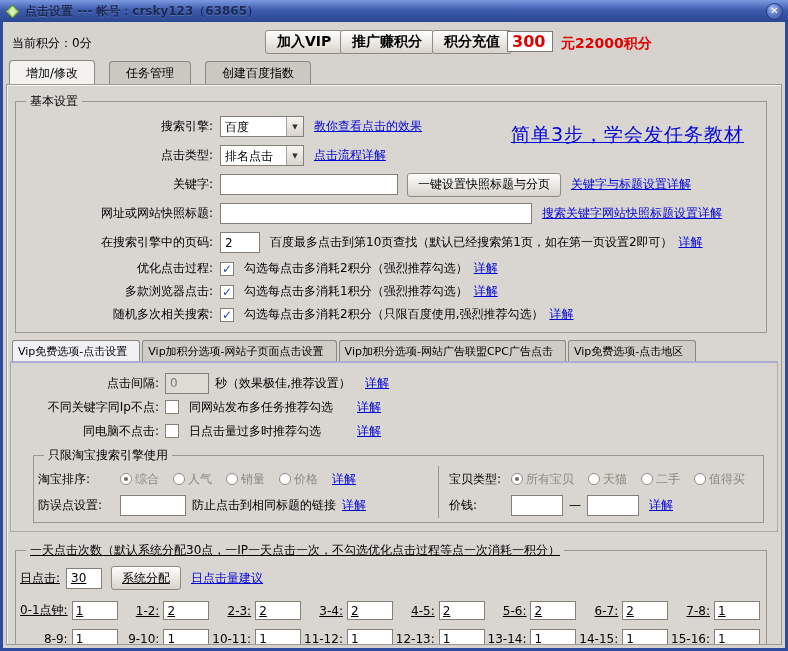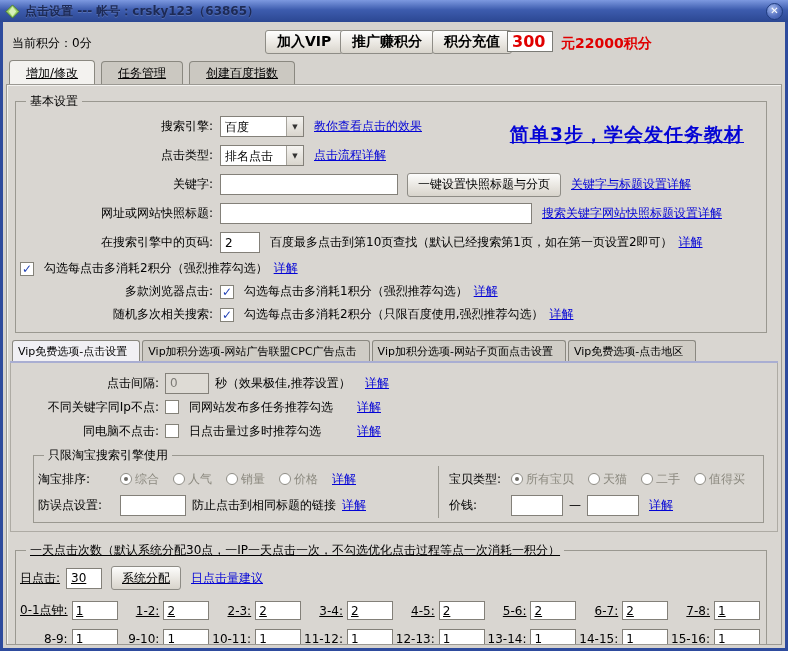--- a/index.html
+++ b/index.html
@@ -46,8 +46,8 @@
   
   .tabstrip { height:22px; padding-left:6px; display:flex; align-items:flex-end; }
   .tab {
-    padding:3px 16px 2px 16px; margin-right:6px; border:1px solid #8a8880; border-bottom:none;
-    border-radius:4px 4px 0 0; background:#cbc8c1; cursor:pointer; white-space:nowrap;text-decoration:underline;
+    padding:3px 16px 2px 16px; margin-right:14px; border:1px solid #8a8880; border-bottom:none;
+    border-radius:4px 4px 0 0; background:#cbc8c1; cursor:pointer; white-space:nowrap;
   }
   .tab.active { background:#f3f2ef; position:relative; top:0; padding-top:4px; }
   

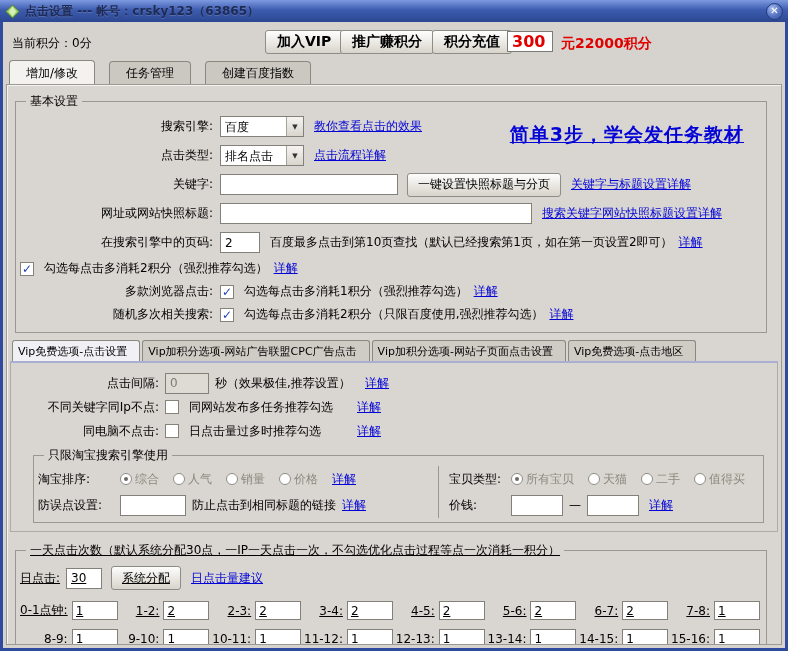--- a/index.html
+++ b/index.html
@@ -61,7 +61,7 @@
   .frow { display:flex; align-items:center; min-height:29px; }
   .frow-cb { min-height:23px; }
   .flabel { width:200px; text-align:right; padding-right:7px; white-space:nowrap; flex:0 0 auto; }
-  .tutorial-link { position:absolute; right:22px; top:12px; font-size:19px; font-weight:bold; letter-spacing:1px; }
+  .tutorial-link { position:absolute; right:22px; top:12px; font-size:19px; font-weight:normal; letter-spacing:1px; }
   
   .select { display:flex; width:84px; height:21px; border:1px solid #838079; background:#fff; cursor:pointer; flex:0 0 auto; }
   .select .sel-text { flex:1; padding:2px 4px; overflow:hidden; white-space:nowrap; }

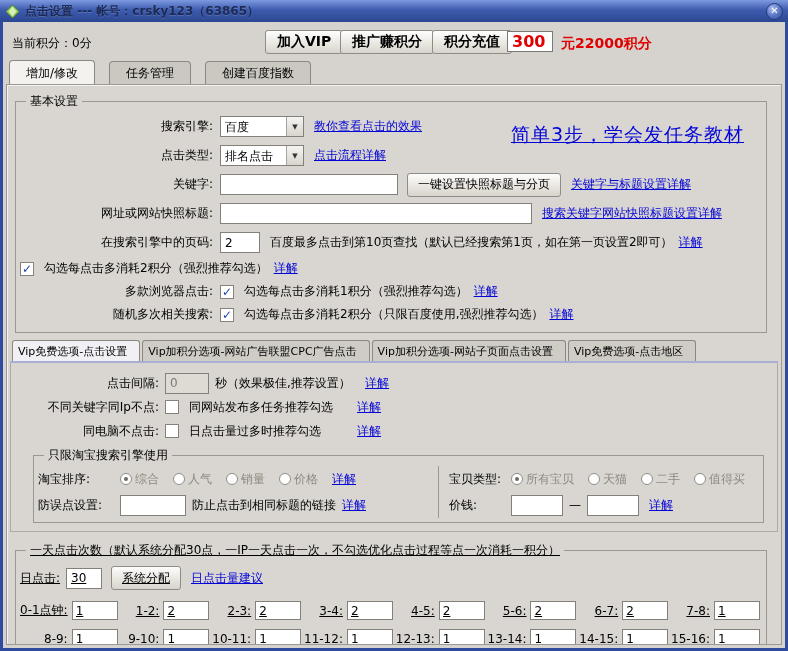--- a/index.html
+++ b/index.html
@@ -202,6 +202,7 @@
         </div>
 
         <div class="frow frow-cb">
+          <span class="flabel">优化点击过程:</span>
           <span class="cb">✓</span>
           <span class="gap-l">勾选每点击多消耗2积分（强烈推荐勾选）</span>
           <a class="gap-s">详解</a>

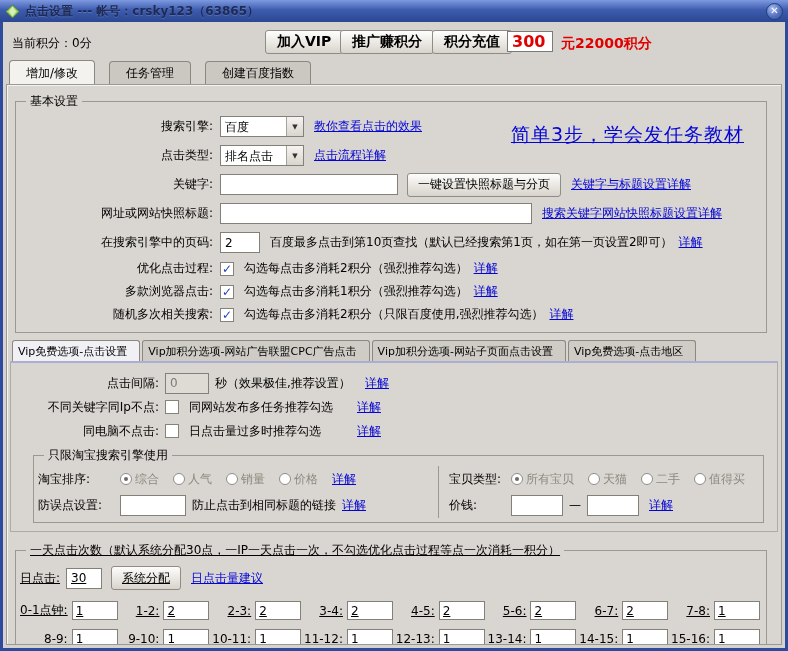--- a/index.html
+++ b/index.html
@@ -225,8 +225,8 @@
 
       <div class="viptabs">
         <div class="viptab active">Vip免费选项-点击设置</div>
+        <div class="viptab">Vip加积分选项-网站子页面点击设置</div>
         <div class="viptab">Vip加积分选项-网站广告联盟CPC广告点击</div>
-        <div class="viptab">Vip加积分选项-网站子页面点击设置</div>
         <div class="viptab">Vip免费选项-点击地区</div>
       </div>
 

